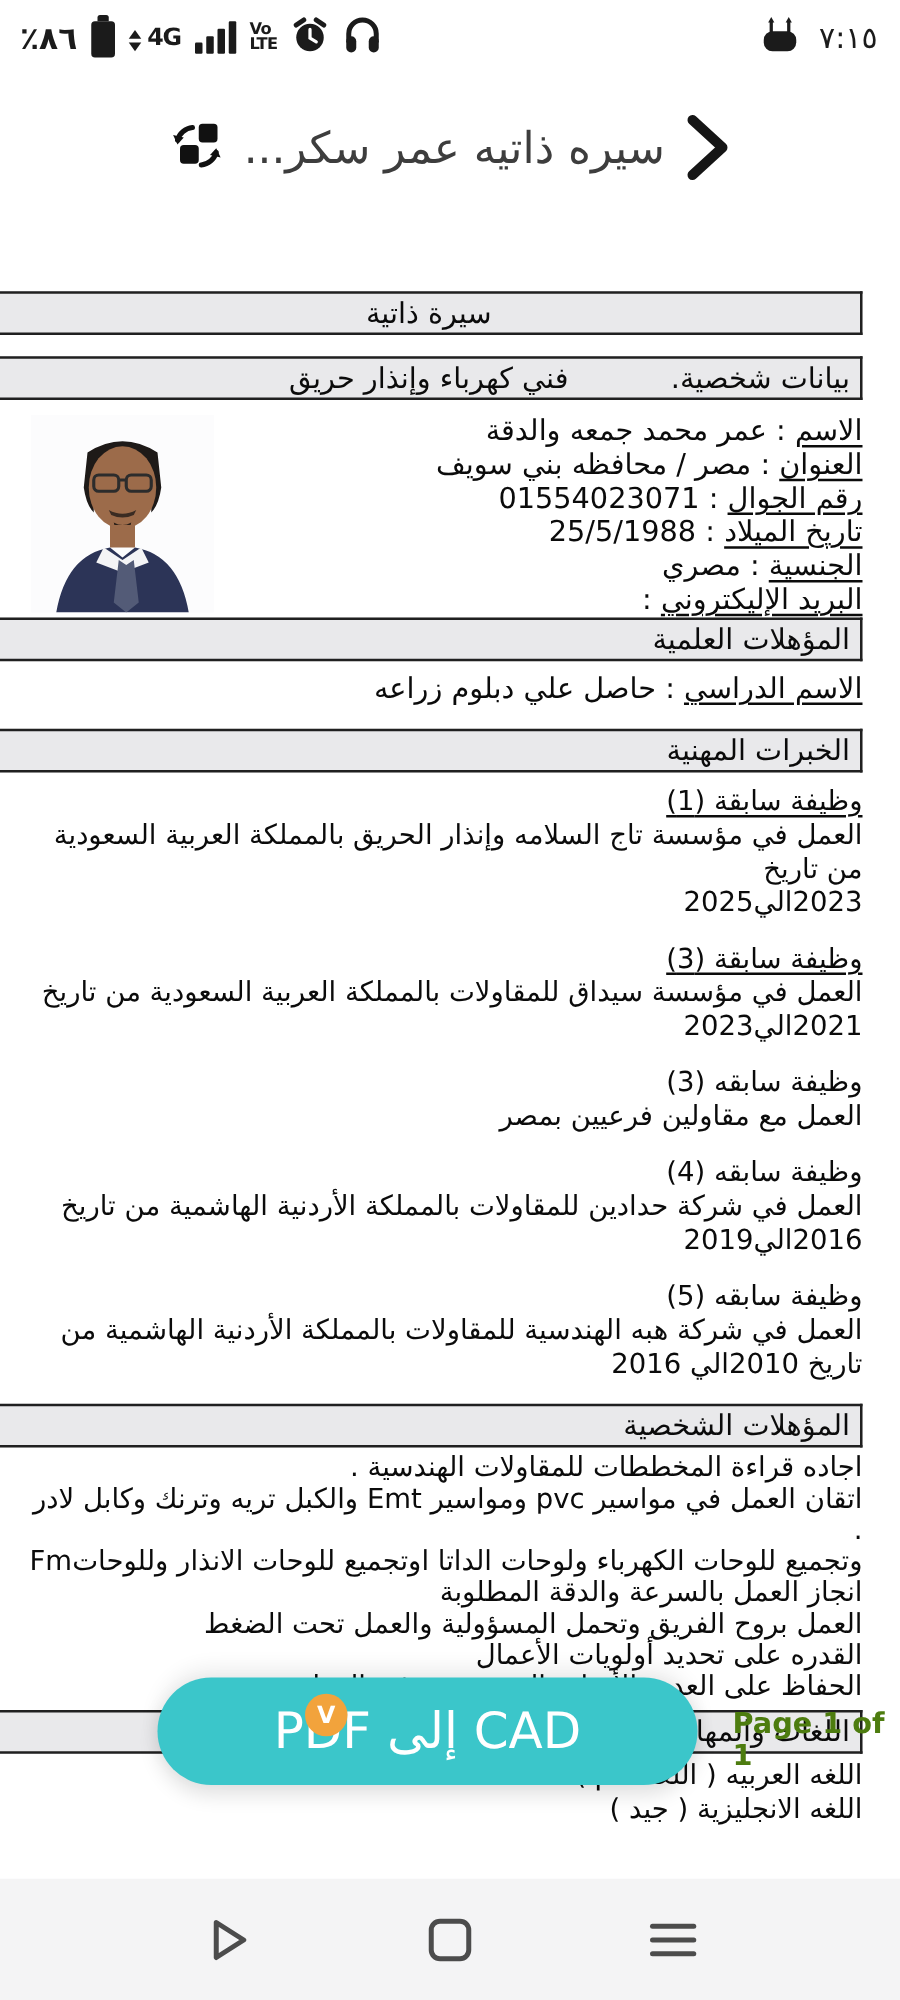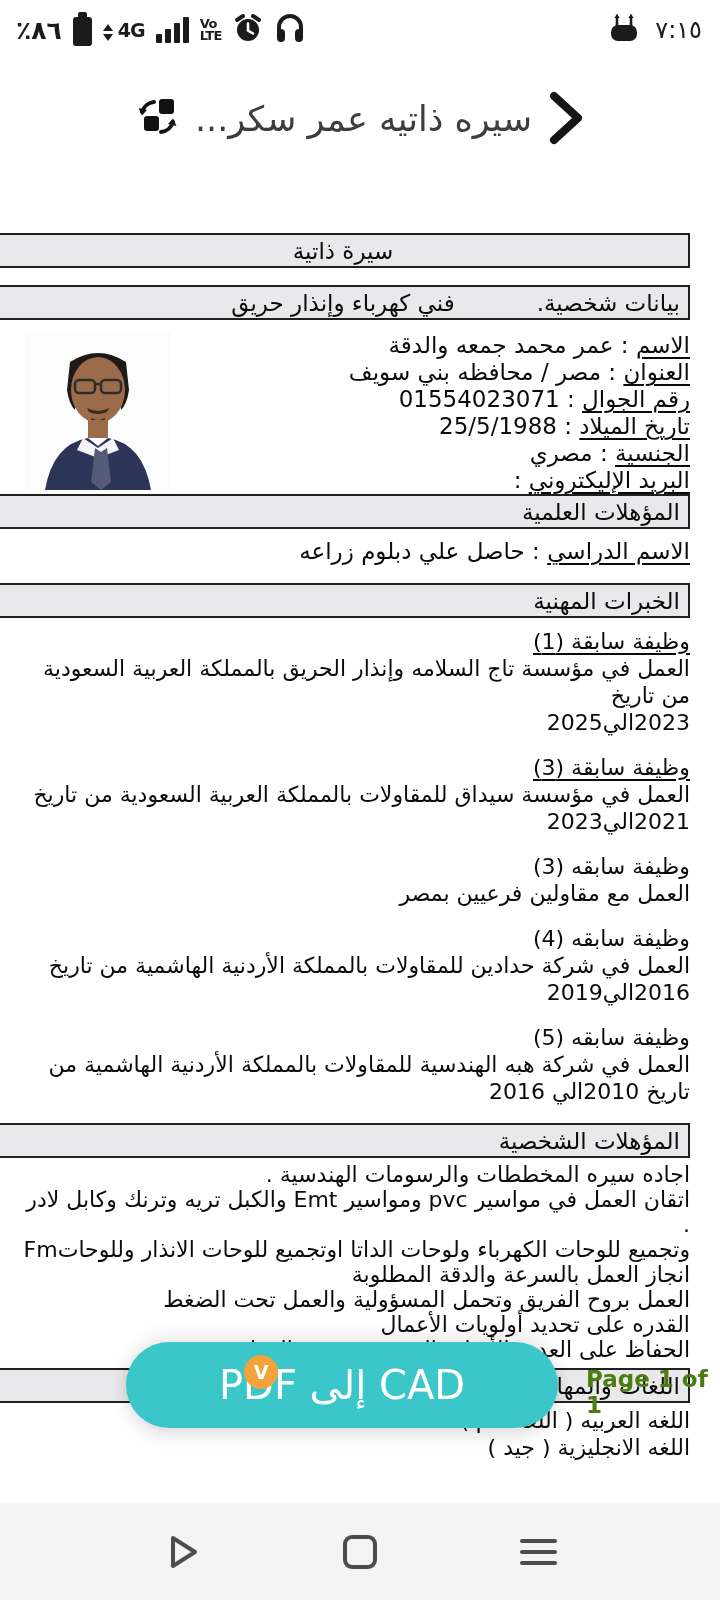--- a/index.html
+++ b/index.html
@@ -227,7 +227,7 @@
     </div>
 
     <div class="skills-list">
-      <div>اجاده سيره المخططات والرسومات الهندسية .</div>
+      <div>اجاده قراءة المخططات للمقاولات الهندسية .</div>
       <div>اتقان العمل في مواسير pvc ومواسير Emt والكبل تريه وترنك وكابل لادر .</div>
       <div>وتجميع للوحات الكهرباء ولوحات الداتا اوتجميع للوحات الانذار وللوحاتFm</div>
       <div>انجاز العمل بالسرعة والدقة المطلوبة</div>

